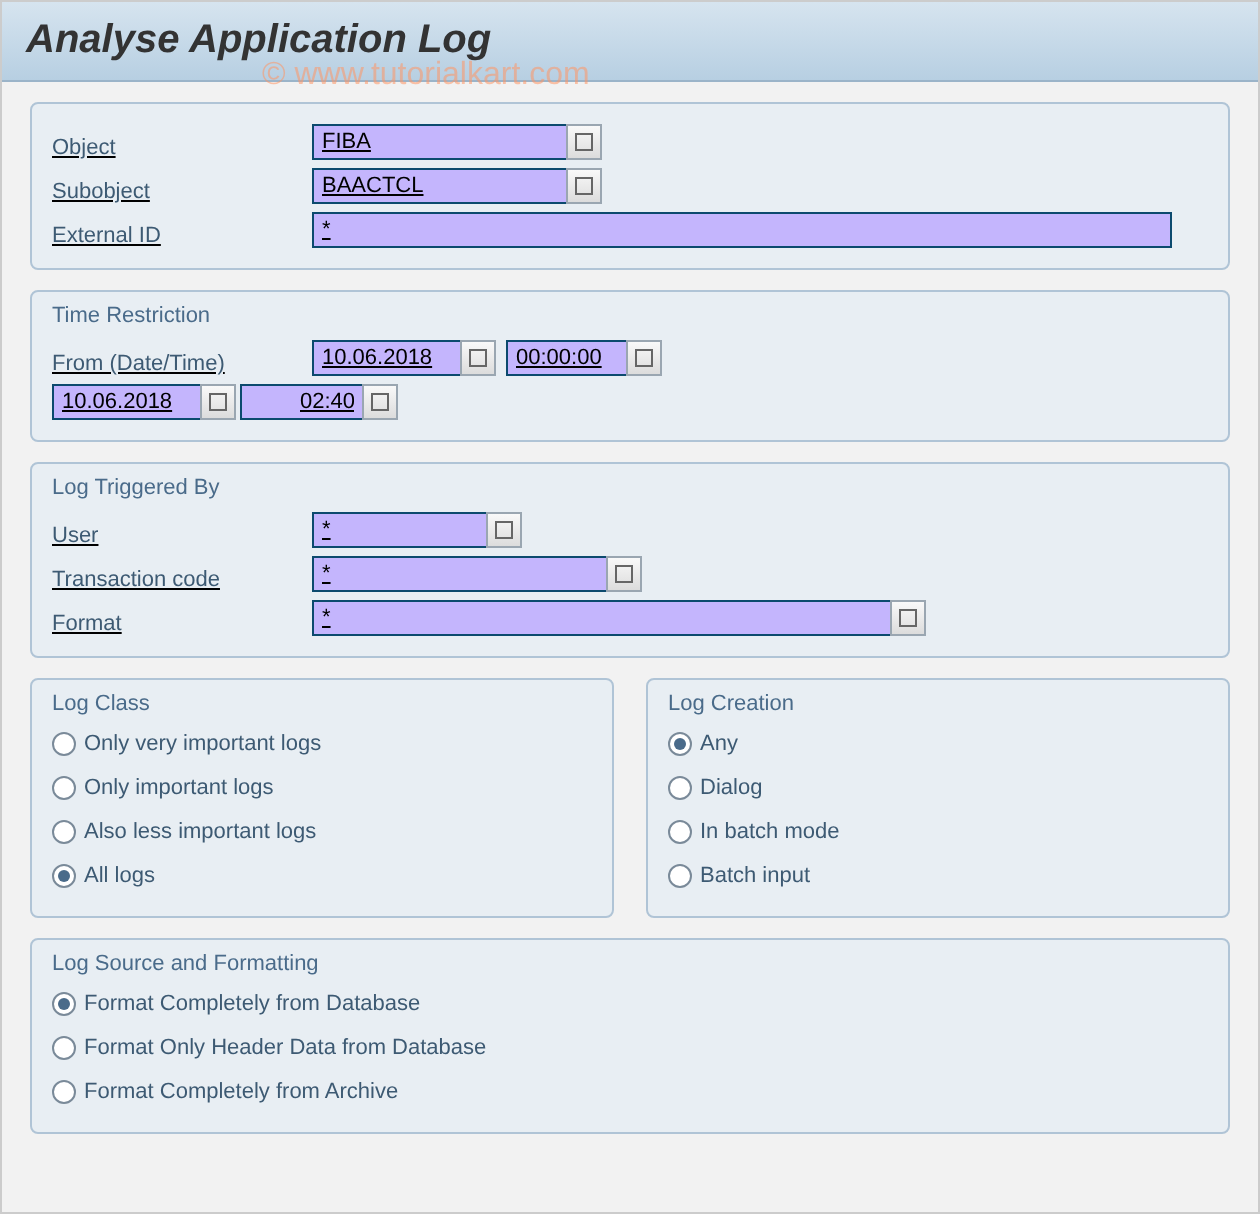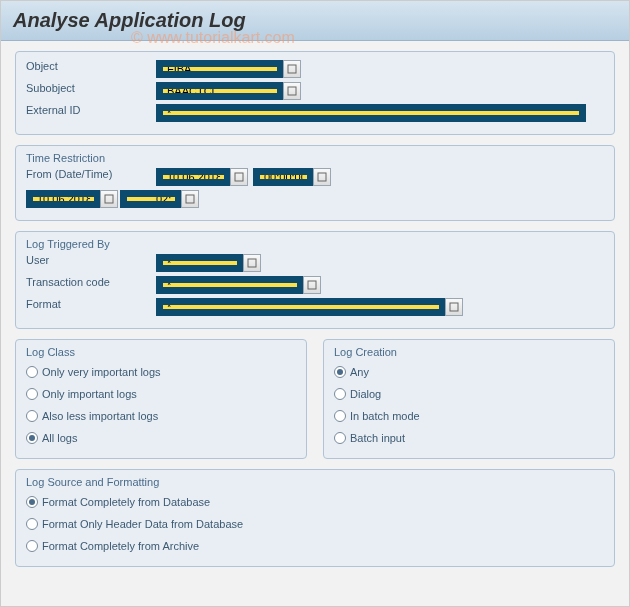--- a/index.html
+++ b/index.html
@@ -41,9 +41,10 @@
   }
   .row {
     display: flex;
-    align-items: flex-start;
+    align-items: flex-end;
     margin: 2px 0;
     min-height: 20px;
+    text-decoration: underline;
   }
   .label {
     width: 130px;

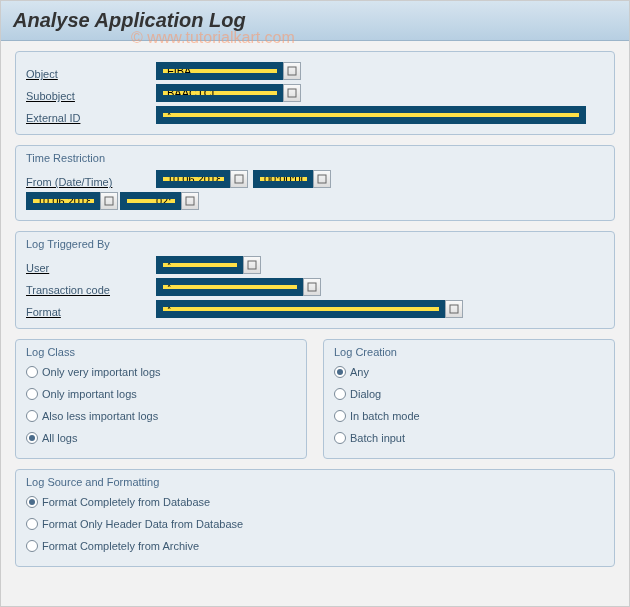--- a/index.html
+++ b/index.html
@@ -52,8 +52,8 @@
     flex-shrink: 0;
   }
   input.text {
-    background: #fde047;
-    border: 7px solid #0c4a6e;
+    background: #c4b5fd;
+    border: 1px solid #0c4a6e;
     height: 18px;
     padding: 1px 4px;
     font-size: 11px;

